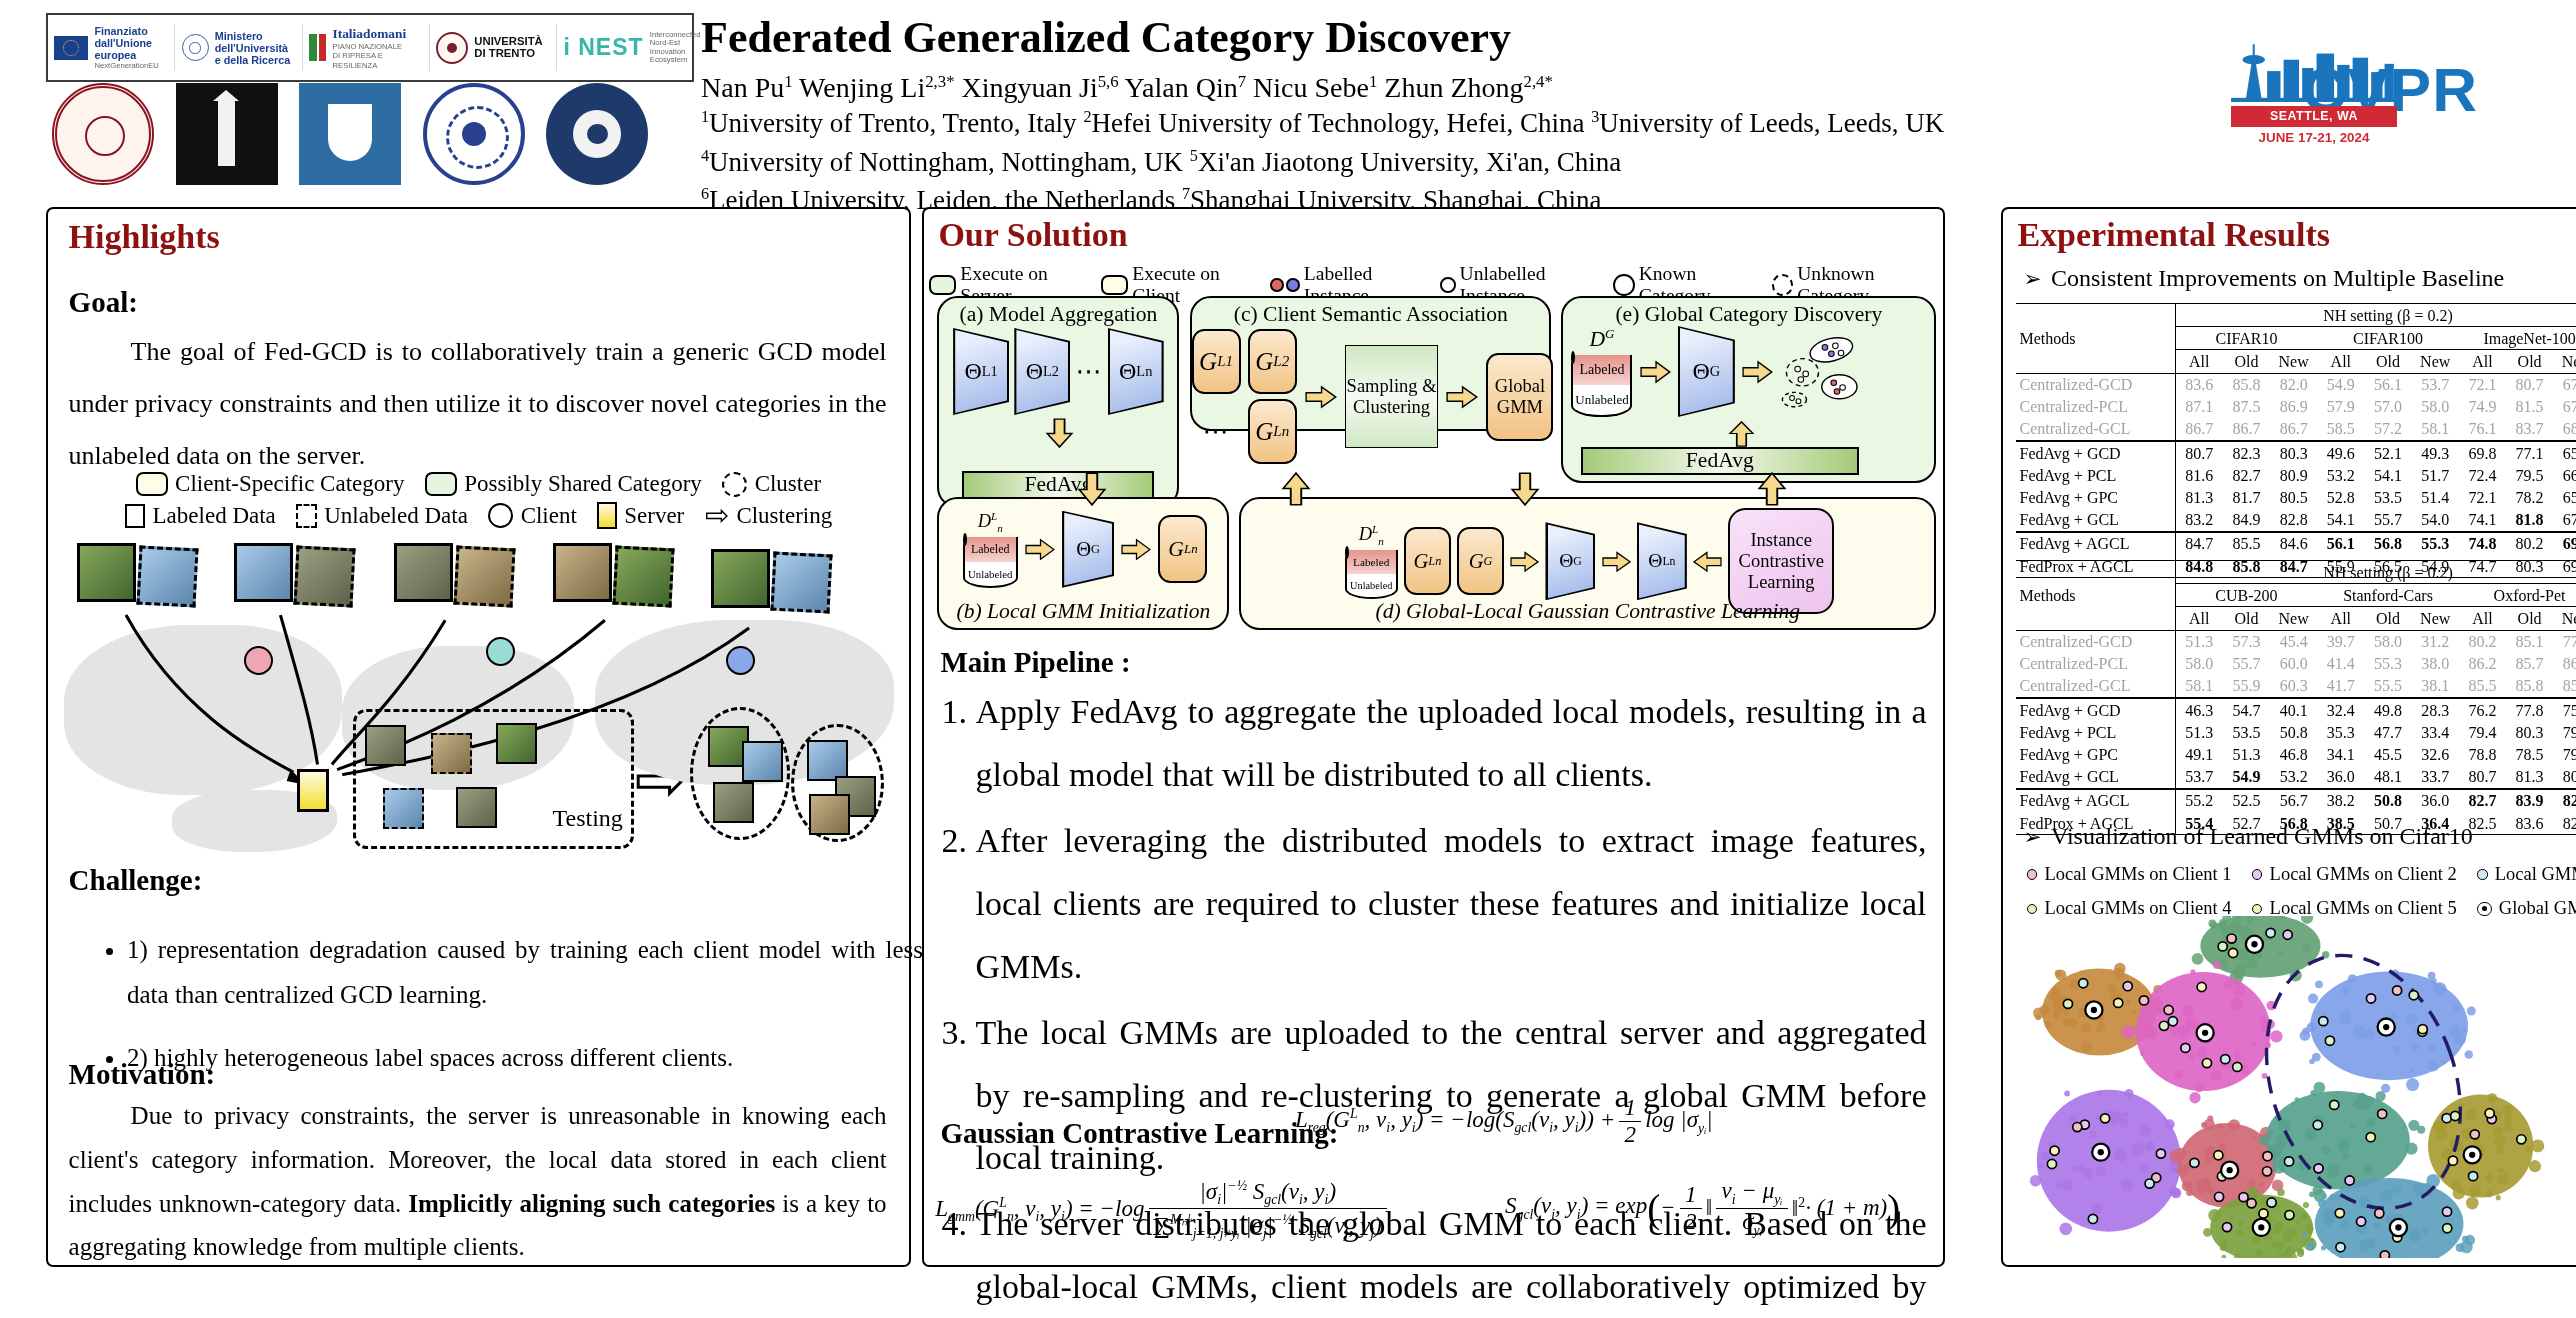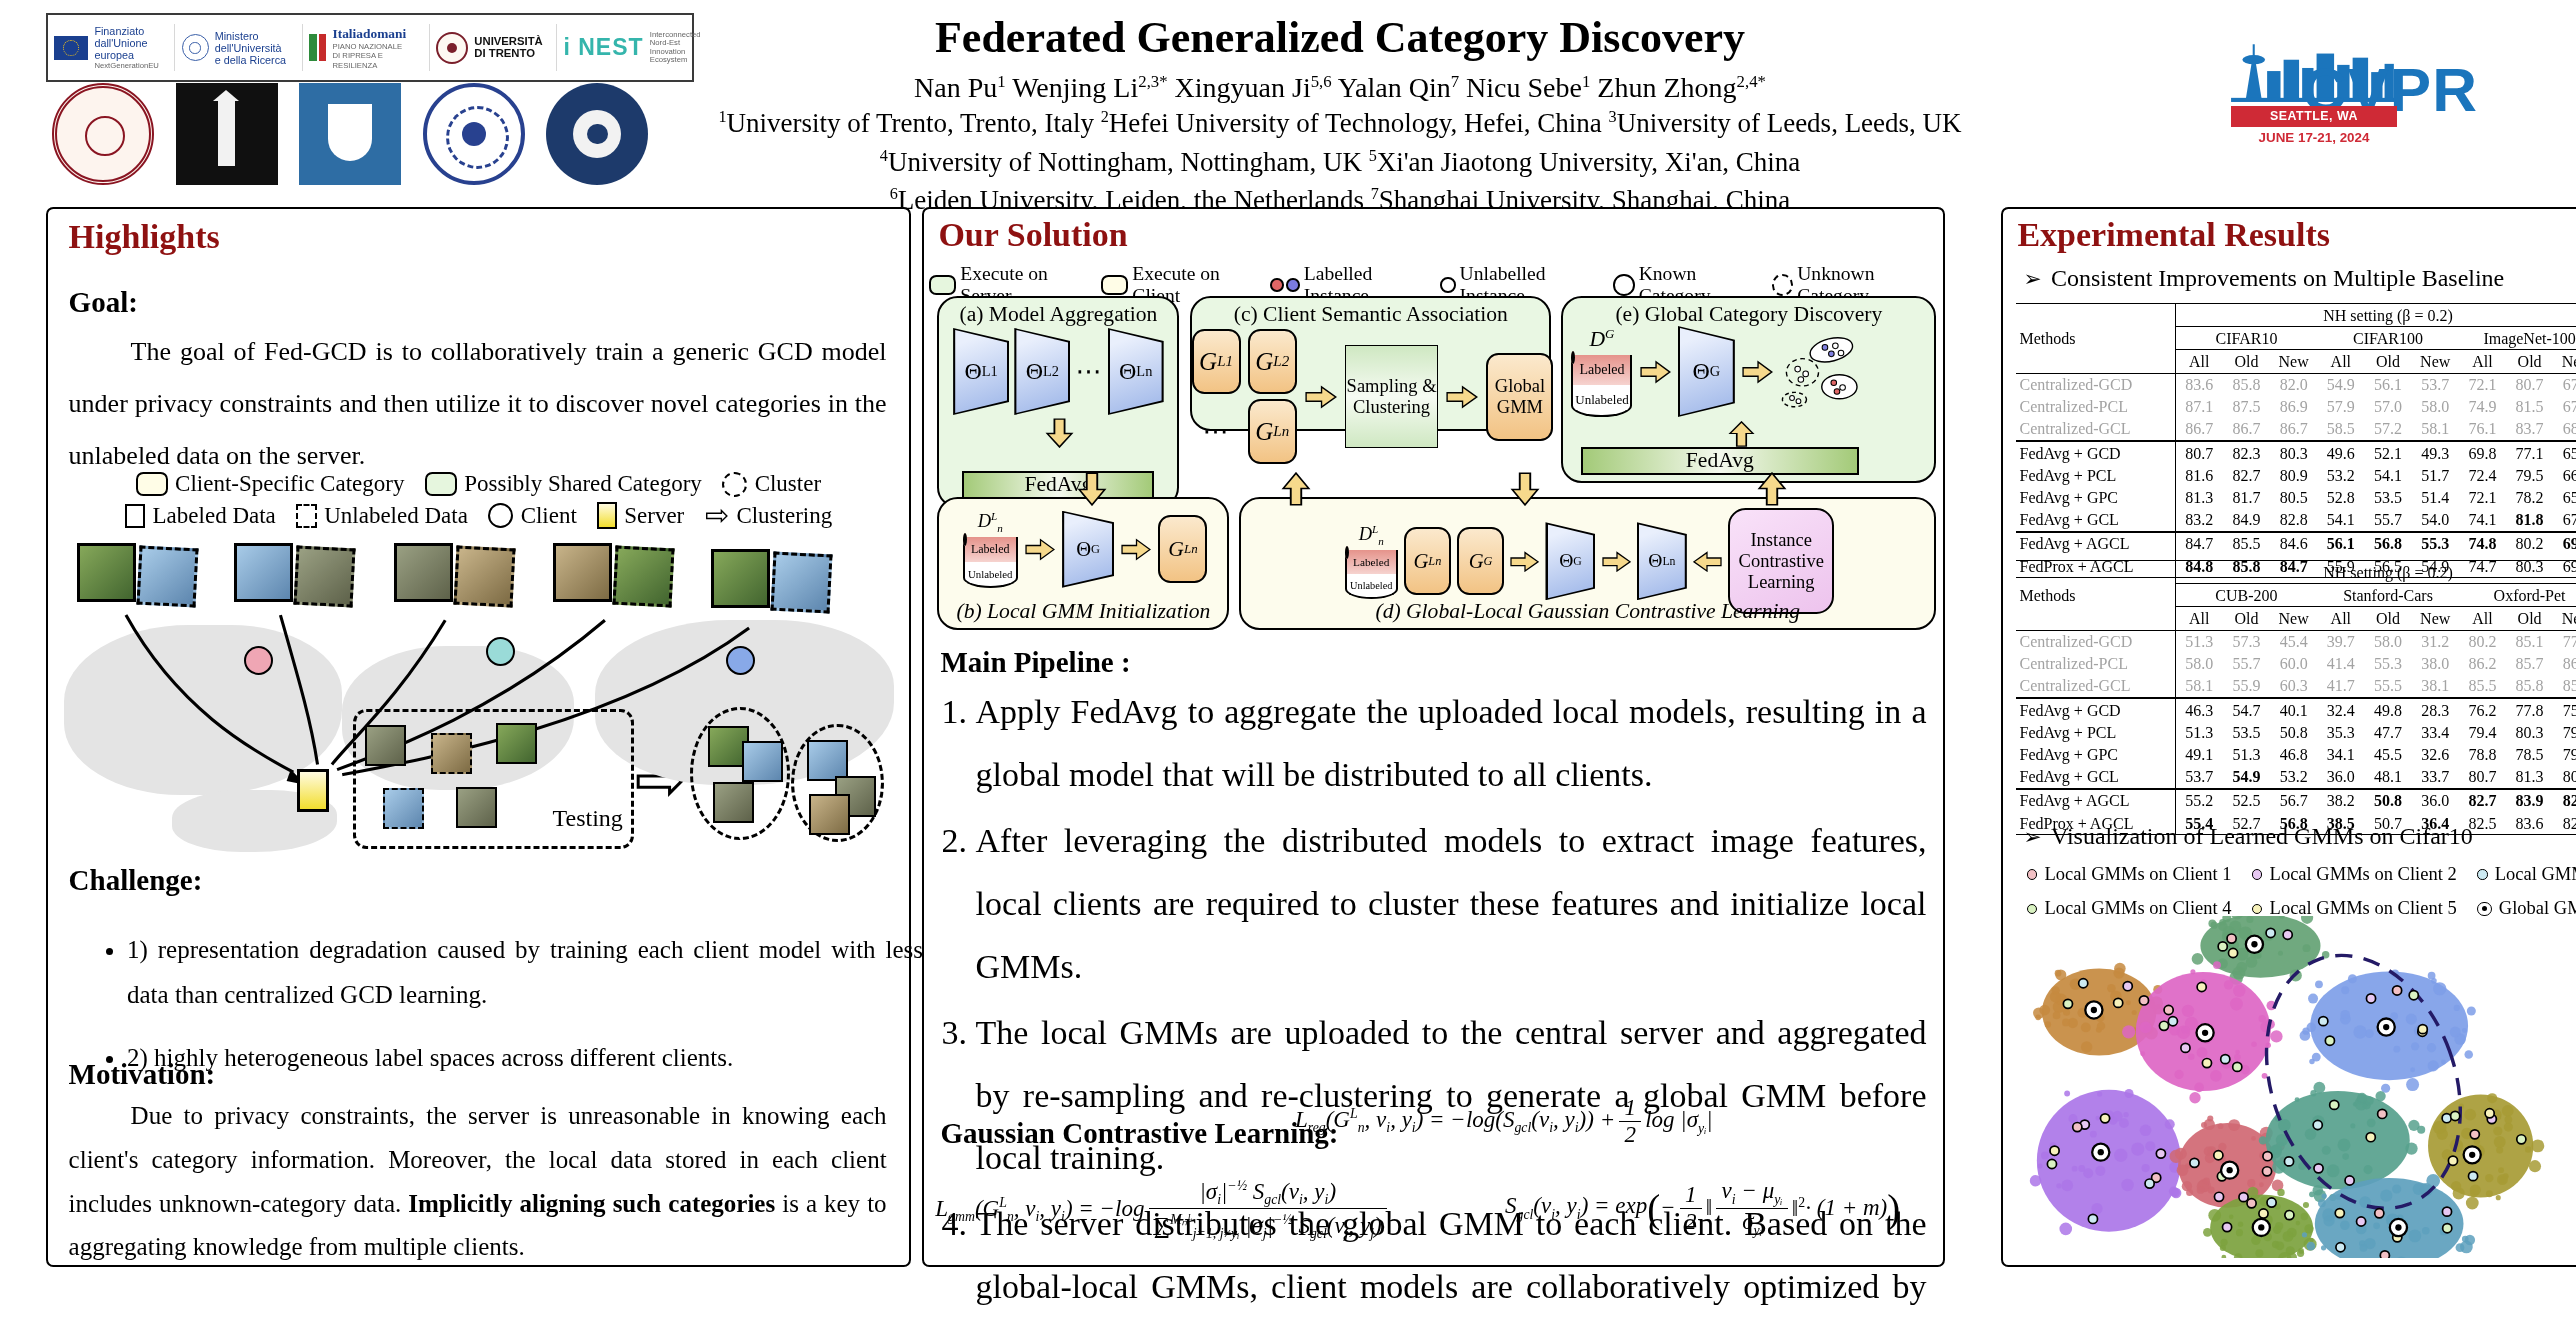--- a/index.html
+++ b/index.html
@@ -8,7 +8,7 @@
   .funding-box{position:absolute;left:46px;top:13.4px;width:644px;height:65px;border:2.1px solid #3a3a3a;background:#fff;display:flex;align-items:center;font-family:"Liberation Sans",sans-serif;}
   .funding-item{flex:1;display:flex;align-items:center;gap:6.2px;padding:0 6.2px;height:47px;border-right:1px solid #d8d8d8;}
   .funding-item:last-child{border-right:none;}
-  .f-title{font-size:10.8px;font-weight:normal;color:#1a3f8f;line-height:1.12;white-space:pre-line;}
+  .f-title{font-size:10.8px;font-weight:bold;color:#1a3f8f;line-height:1.12;white-space:pre-line;}
   .f-sub{font-size:7.7px;color:#666;line-height:1.1;white-space:pre-line;}
   .eu-flag{width:34px;height:24px;background:#1a3f8f;flex:none;display:flex;align-items:center;justify-content:center;}
   .eu-flag i{display:block;width:13.4px;height:13.4px;border:1.5px dotted #f5c518;border-radius:50%;}

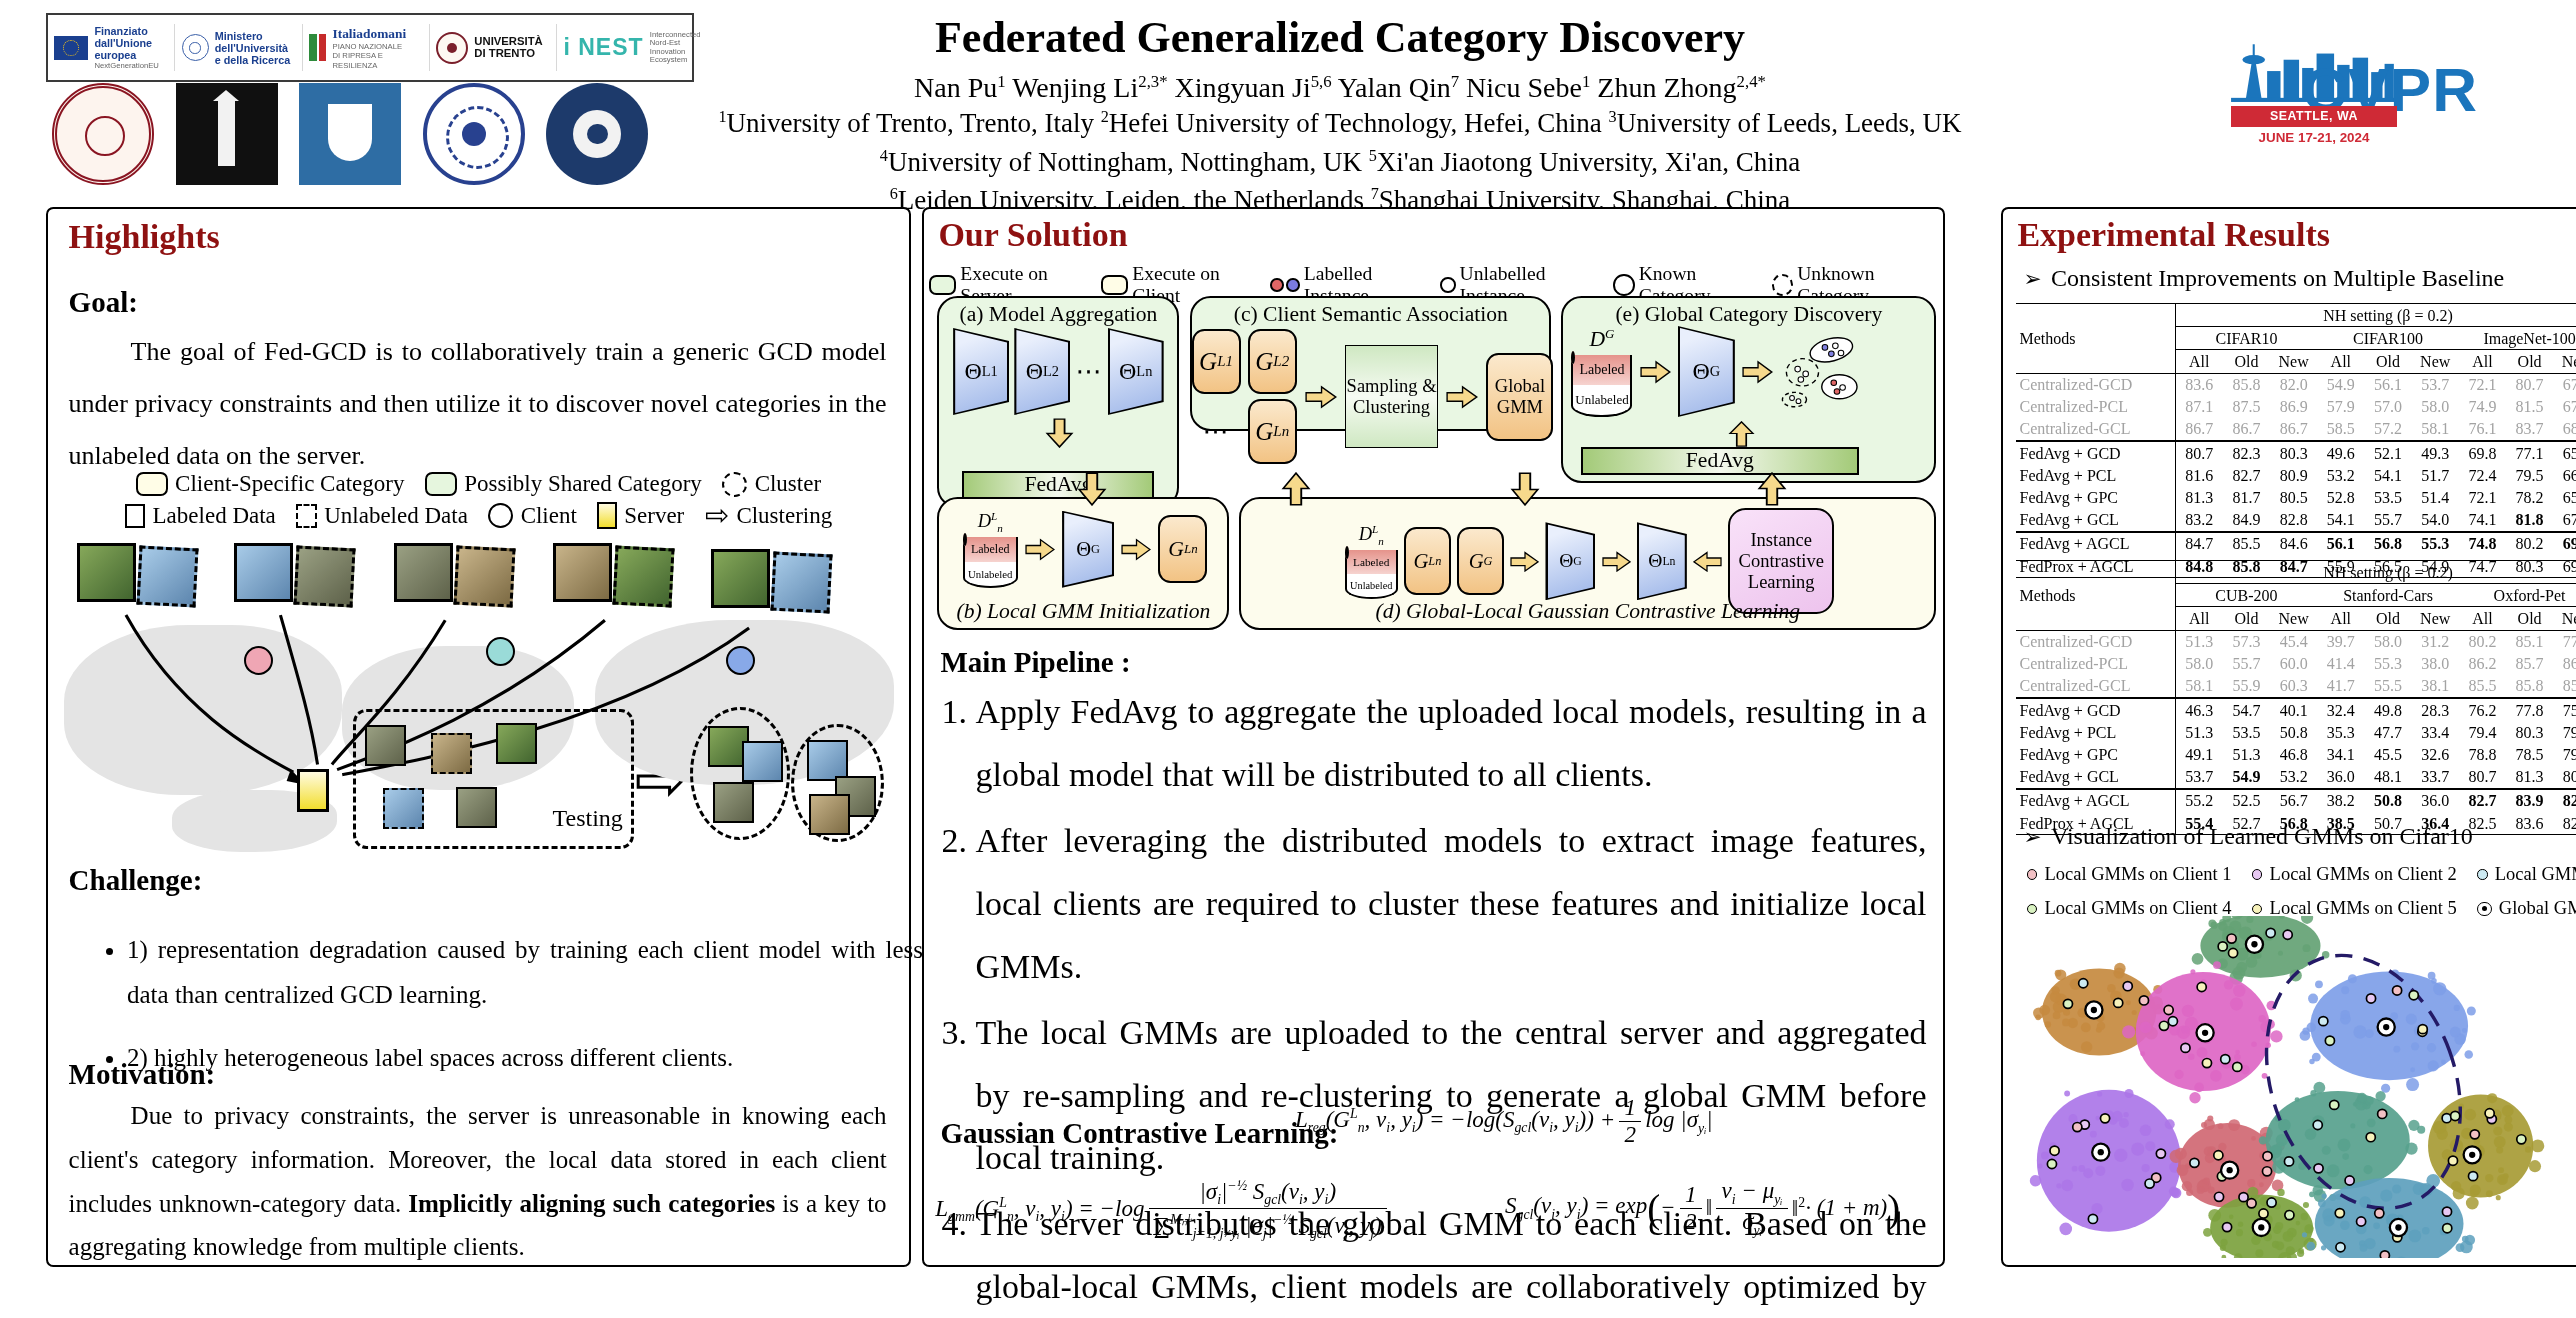--- a/index.html
+++ b/index.html
@@ -37,7 +37,7 @@
   .seal-leiden{background:#1d3a6b;border-radius:50%;}
   .seal-leiden i{position:absolute;left:50%;top:50%;width:48px;height:48px;margin:-24px 0 0 -24px;background:#f2f2f2;border-radius:50%;}
   .seal-leiden u{position:absolute;left:50%;top:50%;width:20.6px;height:20.6px;margin:-10.3px 0 0 -10.3px;background:#1d3a6b;border-radius:50%;display:block;}
-  .header-center{position:absolute;left:701px;top:14.4px;width:1278px;text-align:center;}
+  .header-center{position:absolute;left:701px;top:14.4px;width:1278px;}
   .main-title{font-size:44px;font-weight:bold;line-height:1.1;}
   .authors{font-size:28px;margin-top:9.3px;}
   .affil{font-size:27px;line-height:1.42;}

